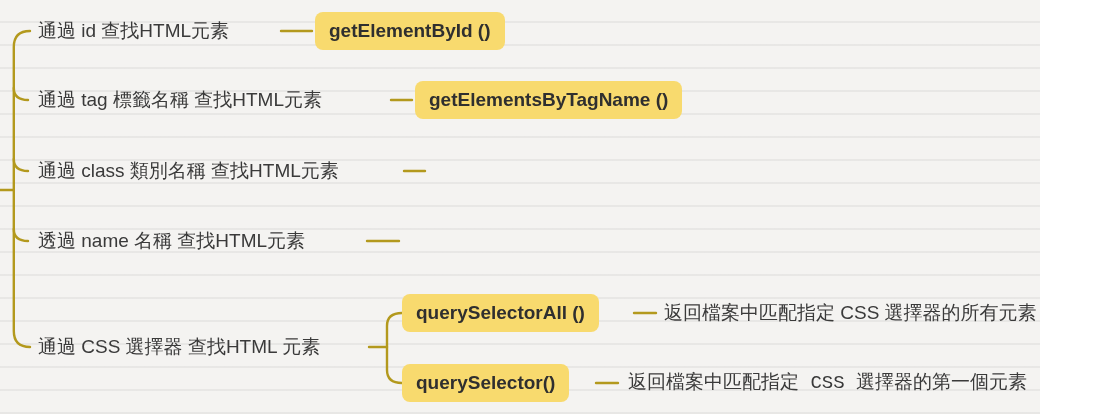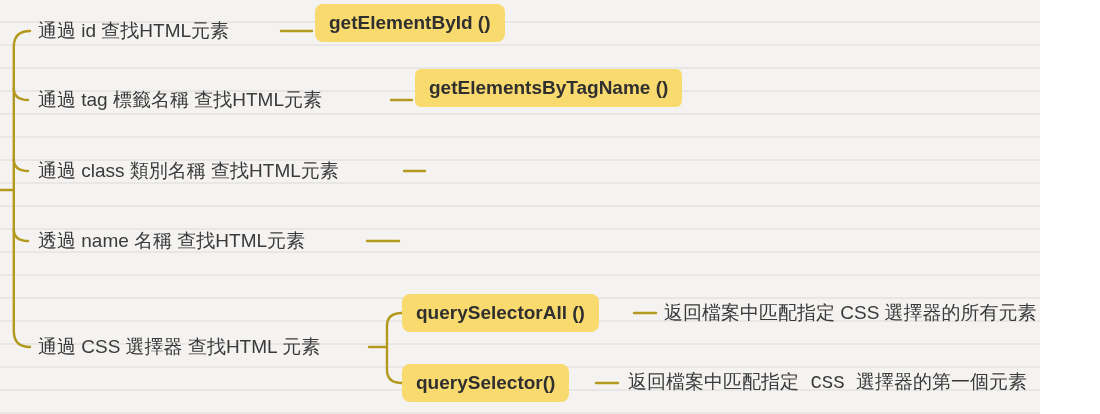--- a/index.html
+++ b/index.html
@@ -89,7 +89,7 @@
   <div class="topic-label" style="left:38px; top:227px;">透過 name 名稱 查找HTML元素</div>
   <div class="topic-label" style="left:38px; top:333px;">通過 CSS 選擇器 查找HTML 元素</div>
 
-  <div class="node" style="left:315px; top:4px;">getElementById ()</div>
+  <div class="node" style="left:315px; top:12px;">getElementById ()</div>
   <div class="node" style="left:415px; top:69px;border-radius:6px;">getElementsByTagName ()</div>
   <div class="node" style="left:402px; top:294px;">querySelectorAll ()</div>
   <div class="node" style="left:402px; top:364px;">querySelector()</div>

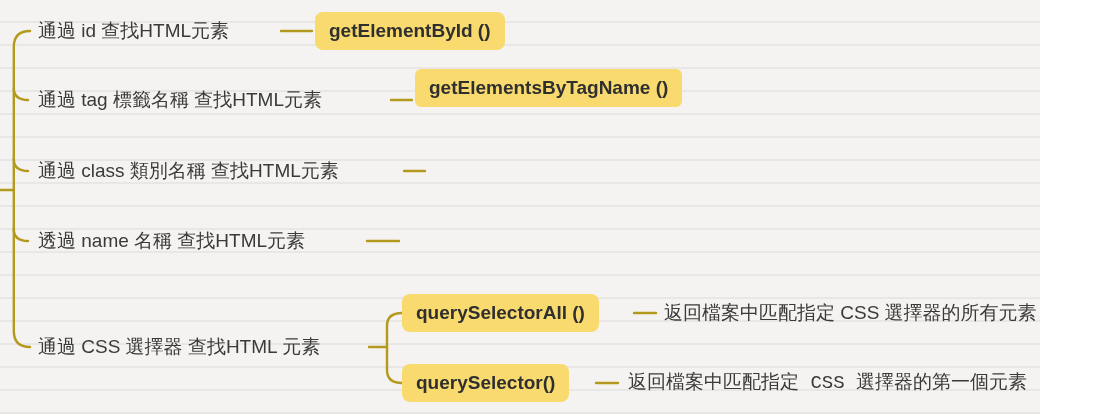--- a/index.html
+++ b/index.html
@@ -90,7 +90,7 @@
   <div class="topic-label" style="left:38px; top:333px;">通過 CSS 選擇器 查找HTML 元素</div>
 
   <div class="node" style="left:315px; top:12px;">getElementById ()</div>
-  <div class="node" style="left:415px; top:69px;border-radius:6px;">getElementsByTagName ()</div>
+  <div class="node" style="left:415px; top:81px;">getElementsByTagName ()</div>
   <div class="node" style="left:402px; top:294px;">querySelectorAll ()</div>
   <div class="node" style="left:402px; top:364px;">querySelector()</div>
 

